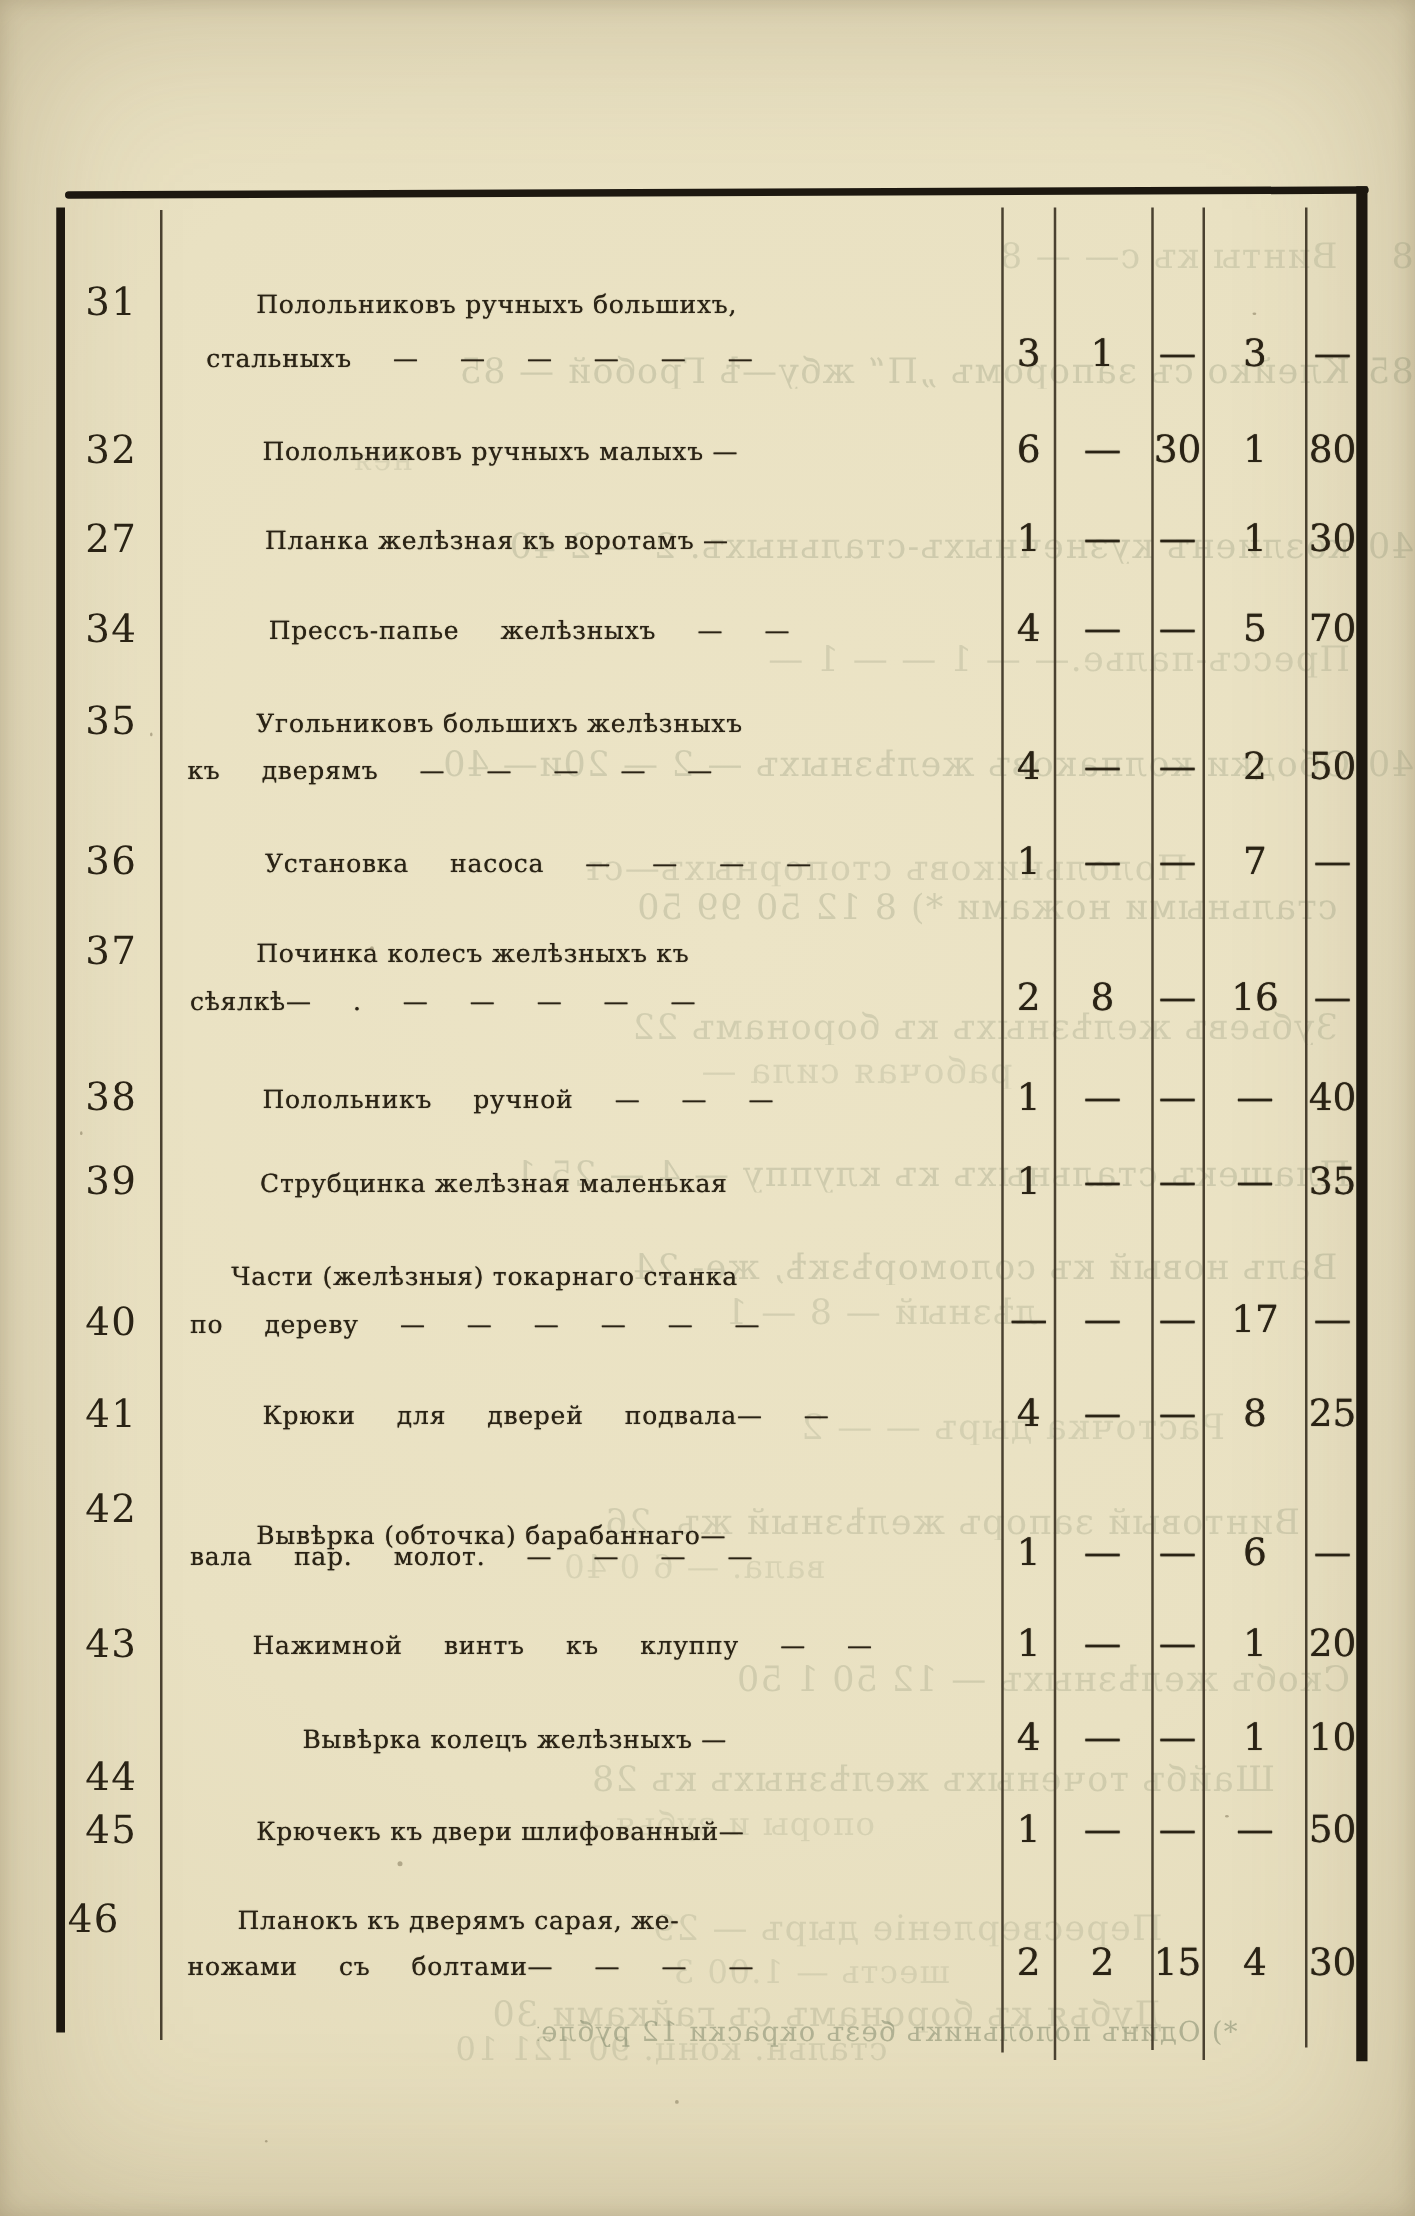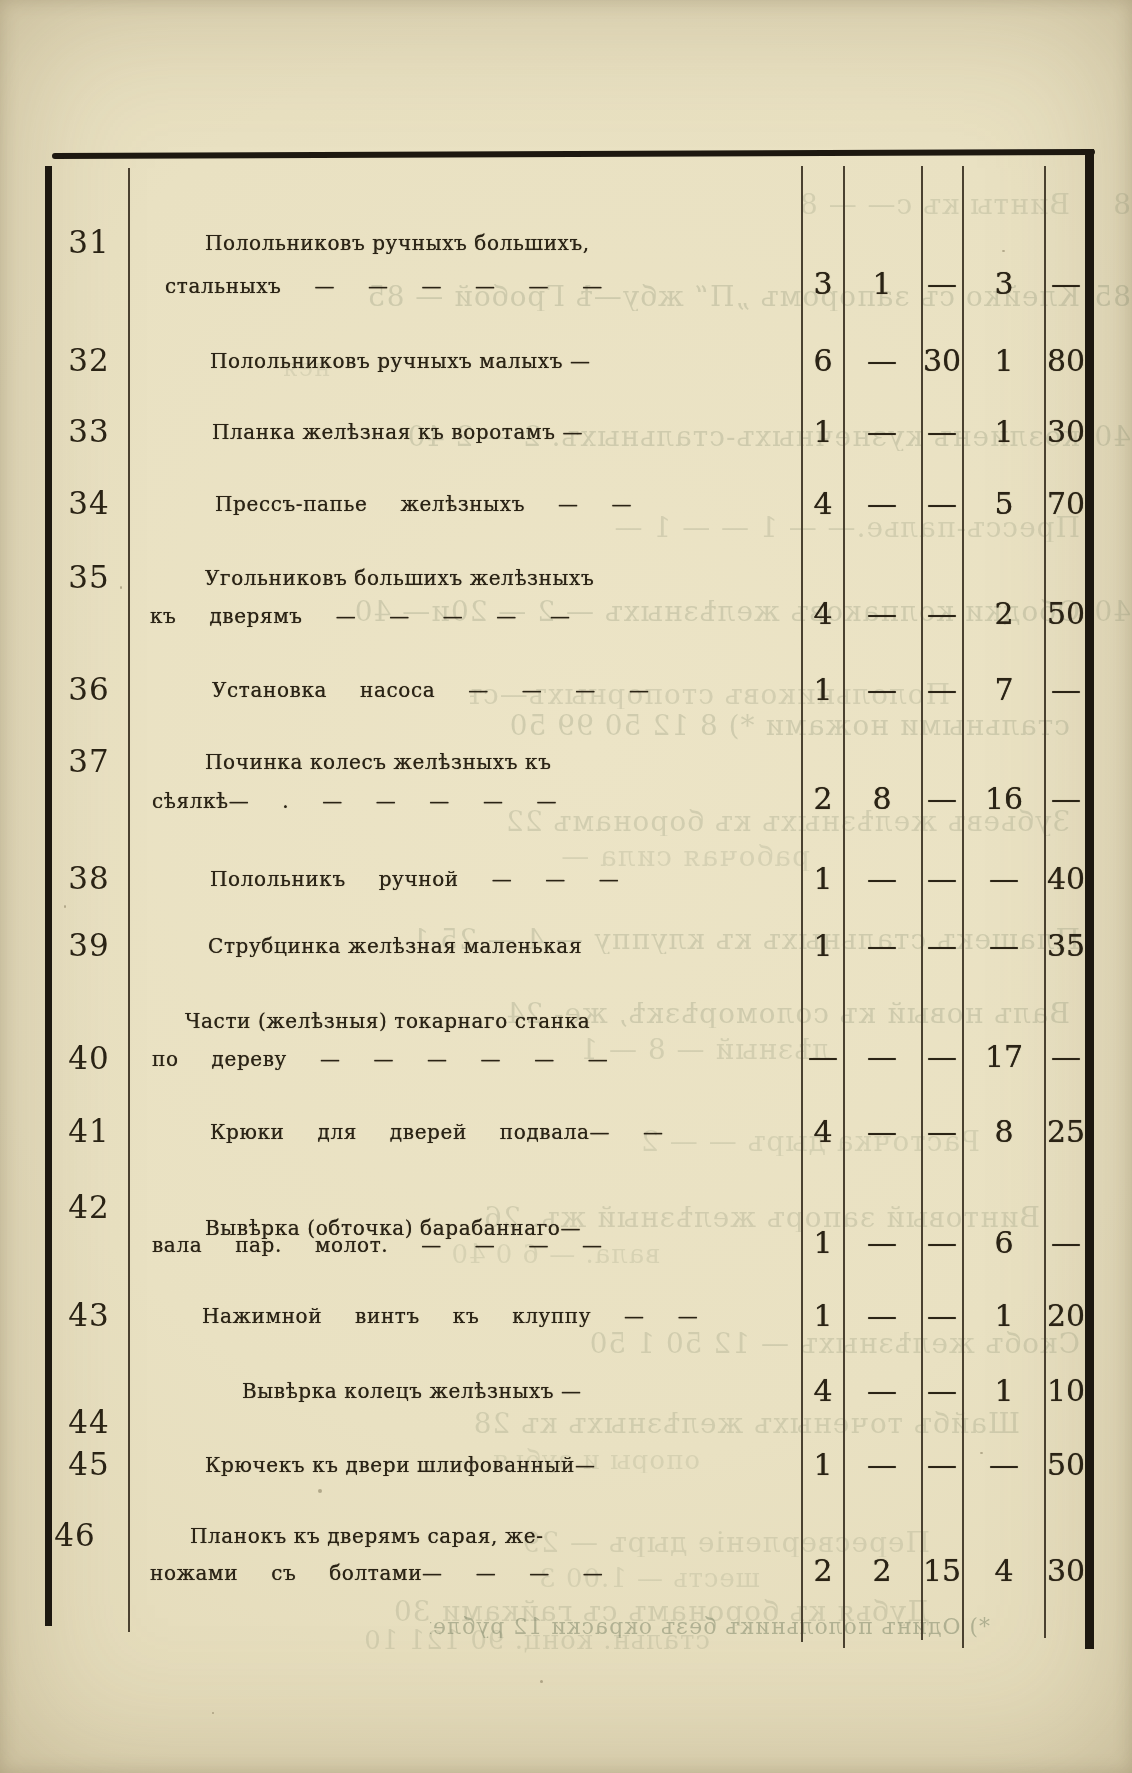--- a/index.html
+++ b/index.html
@@ -110,7 +110,7 @@
         <div class="tline val" style="left: 1026px; top: 362px;">80</div>
       </div>
       <div class="">
-        <div class="tline num" style="left: 54px; top: 433px;">33</div>
+        <div class="tline num" style="left: 54px; top: 433px;">27</div>
         <div class="tline desc" style="left: 212px; top: 433px;">Планка желѣзная къ воротамъ —</div>
         <div class="tline val" style="left: 783px; top: 433px;">1</div>
         <div class="tline val" style="left: 842px; top: 433px;">—</div>

